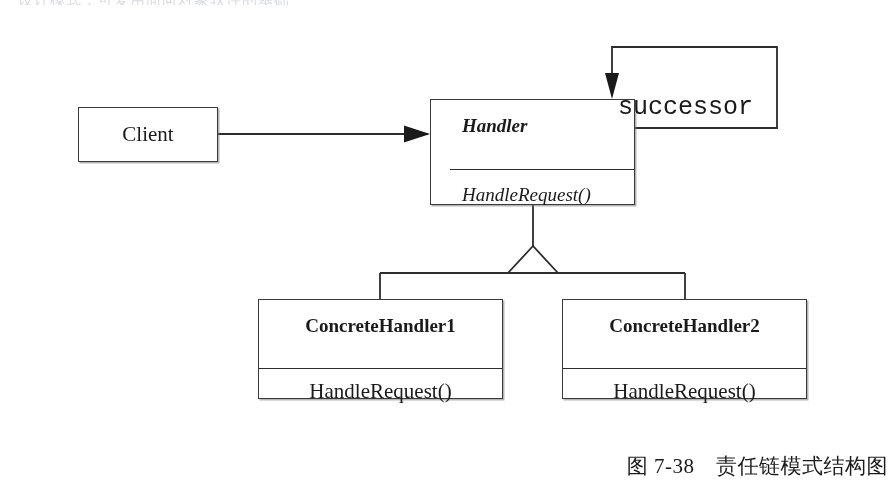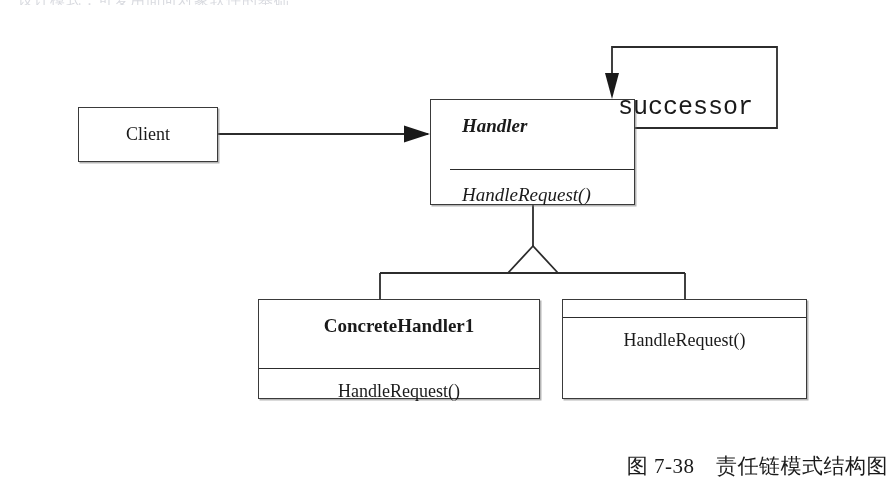--- a/index.html
+++ b/index.html
@@ -56,7 +56,7 @@
   .row-center { justify-content: center; }
   .row-left   { justify-content: flex-start; padding-left: 12px; }
 
-  .t-plain        { font-size: 18px; font-weight: normal; font-style: normal; }
+  .t-plain        { font-size: 21px; font-weight: normal; font-style: normal; }
   .t-bold         { font-size: 19px; font-weight: bold;   font-style: normal; }
   .t-italic       { font-size: 19px; font-weight: normal; font-style: italic; }
   .t-bold-italic  { font-size: 19px; font-weight: bold;   font-style: italic; }

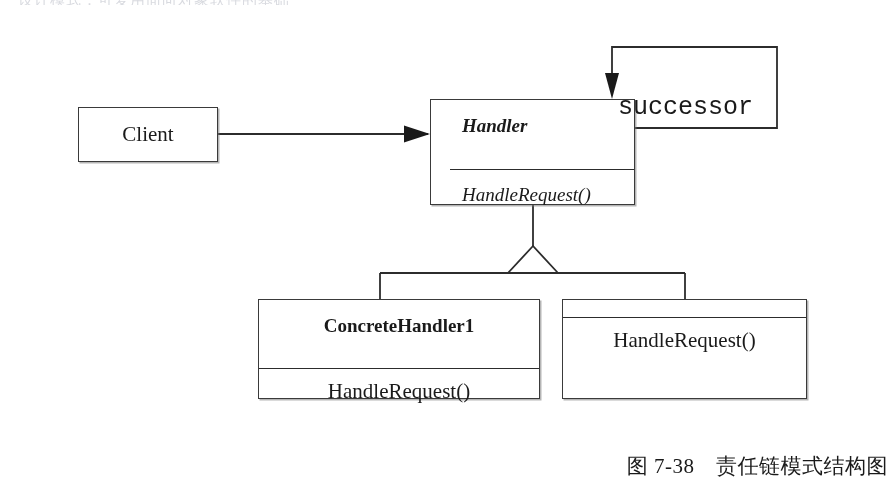--- a/index.html
+++ b/index.html
@@ -76,7 +76,7 @@
 
   
   #ch1-box {
-    left: 258px; top: 299px; width: 282px; height: 100px;
+    left: 258px; top: 299px; width: 245px; height: 100px;
   }
   #ch1-box .r1 { width: 100%; height: 51px; }
   #ch1-box .r2 { width: 100%; height: 46px; }

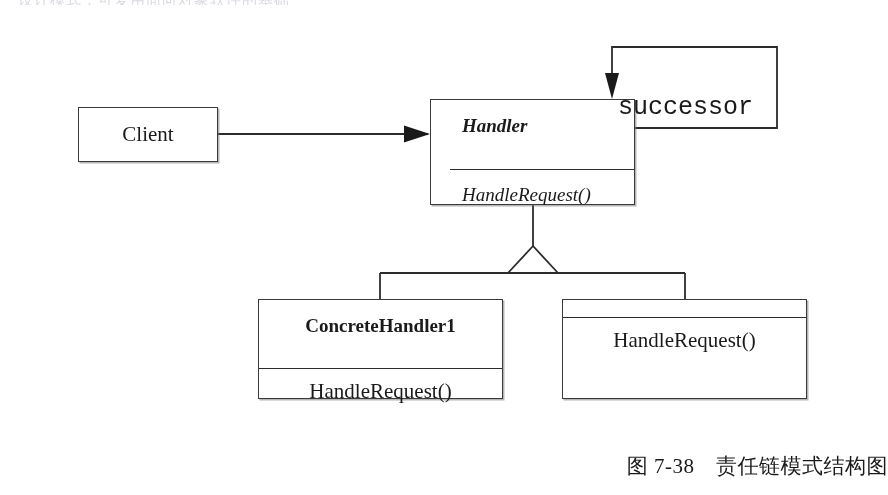--- a/index.html
+++ b/index.html
@@ -158,6 +158,7 @@
 </div>
 
 <div class="uml-box" id="ch2-box">
+  <div class="uml-row r1 row-center t-bold">ConcreteHandler2</div>
   <div class="uml-row r2 divider row-center t-plain">HandleRequest()</div>
 </div>
 

